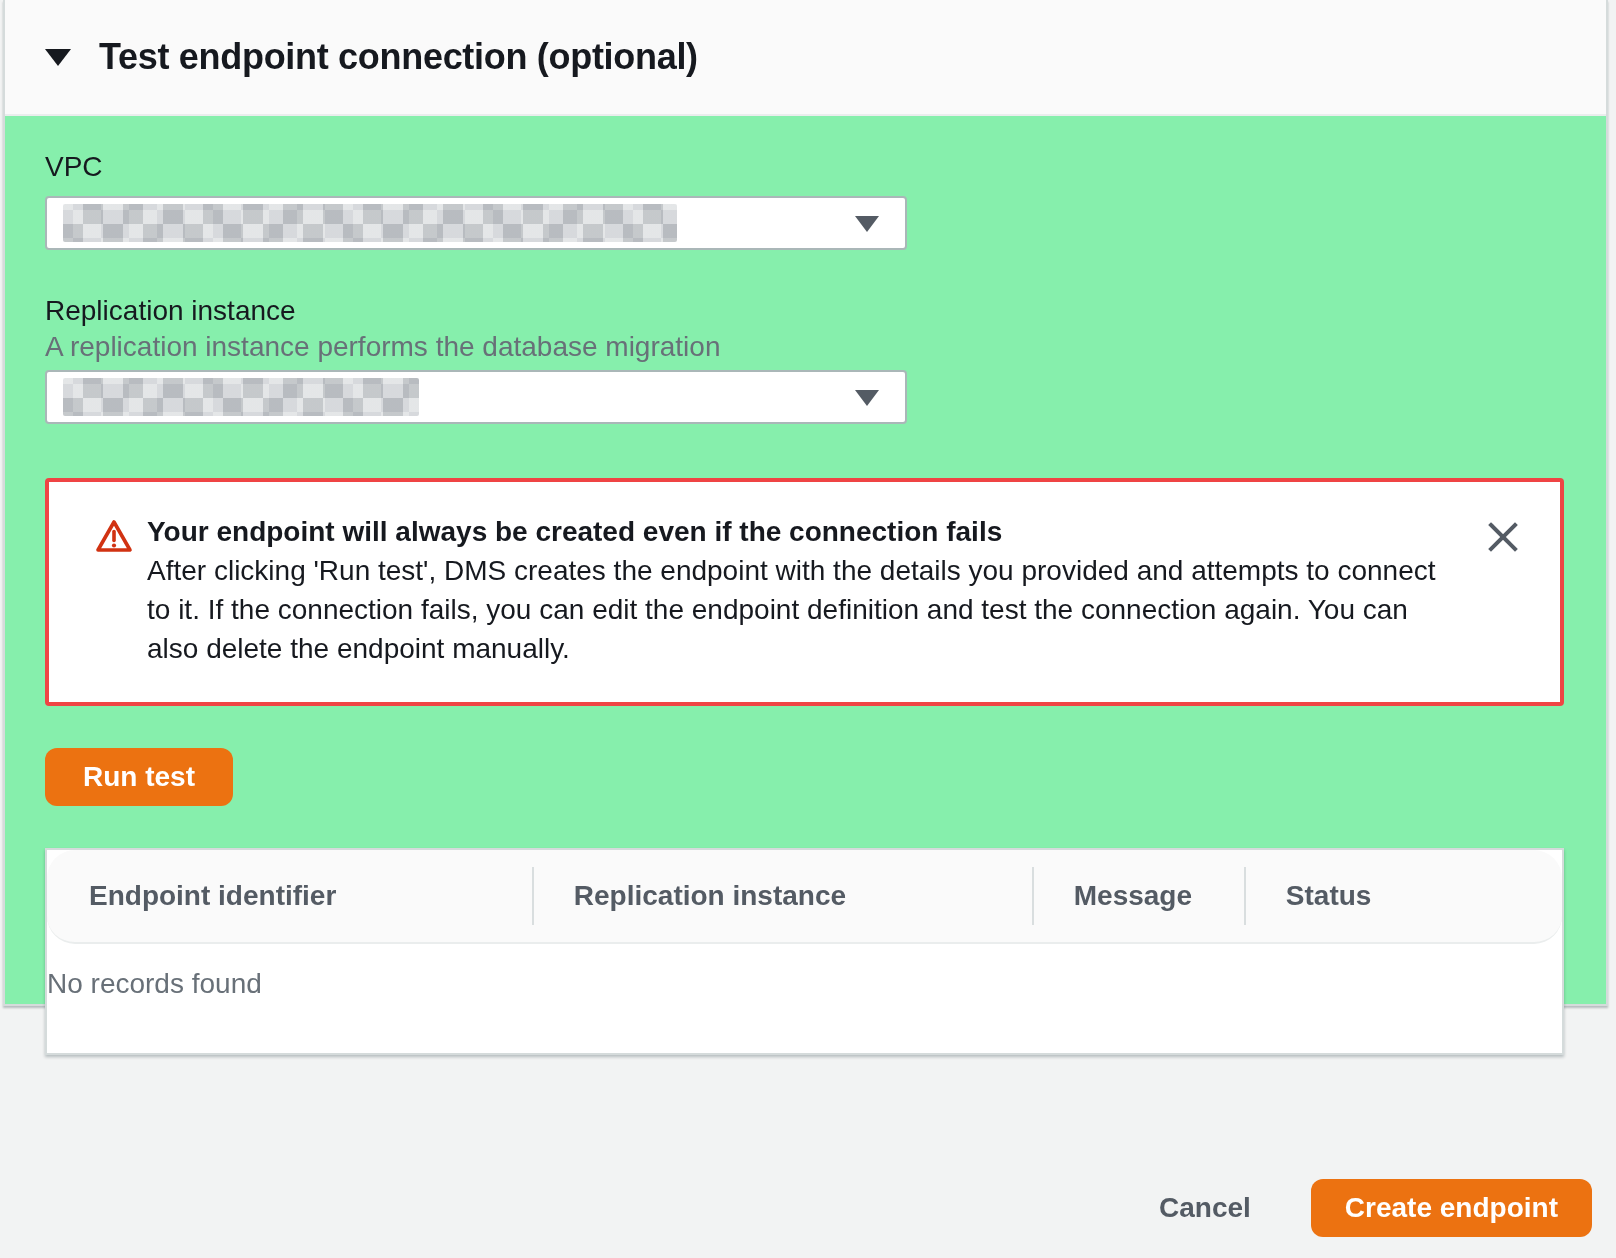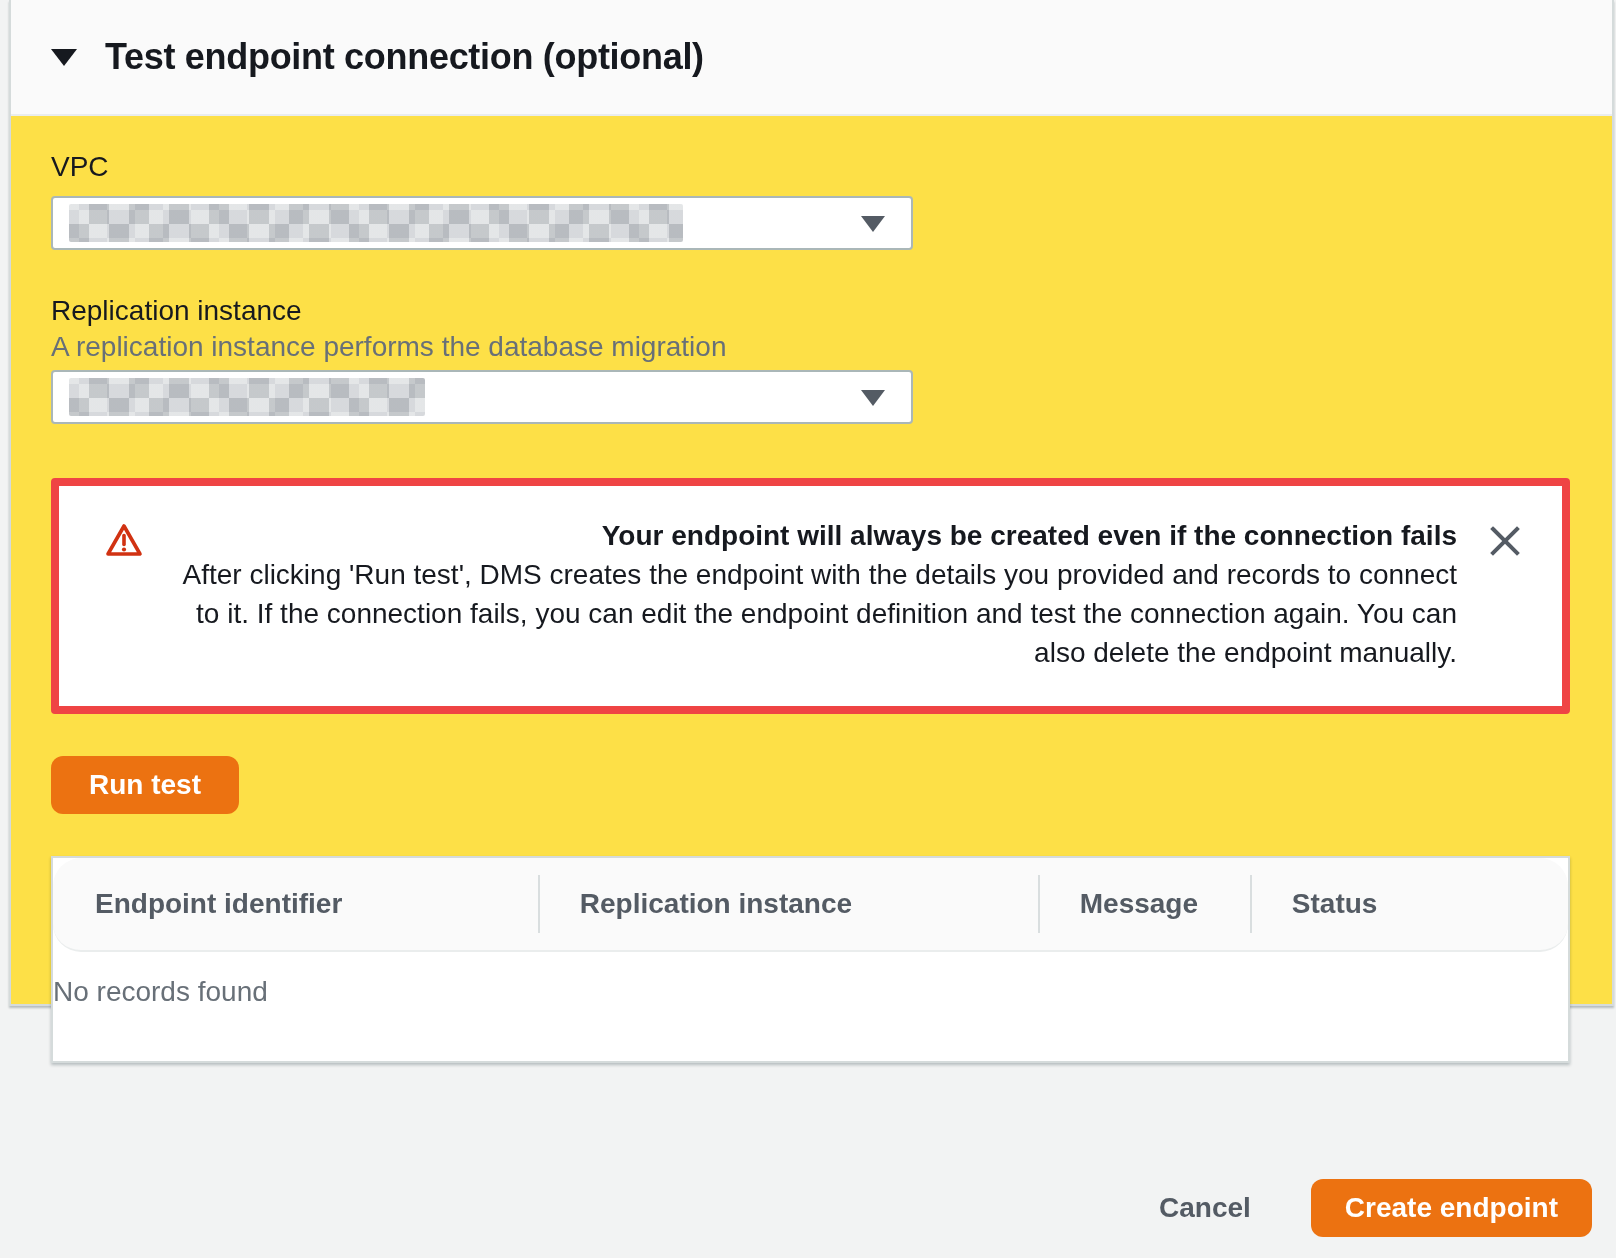--- a/index.html
+++ b/index.html
@@ -19,11 +19,11 @@
   
   .panel {
     position: absolute;
-    left: 9px;
+    left: 3px;
     top: 0;
     width: 1605px;
     height: 1006px;
-    background: #fde047;
+    background: #86efac;
     border: 2px solid #d5dbdb;
     border-top: none;
     box-shadow: 0 2px 2px rgba(0, 28, 36, 0.25);

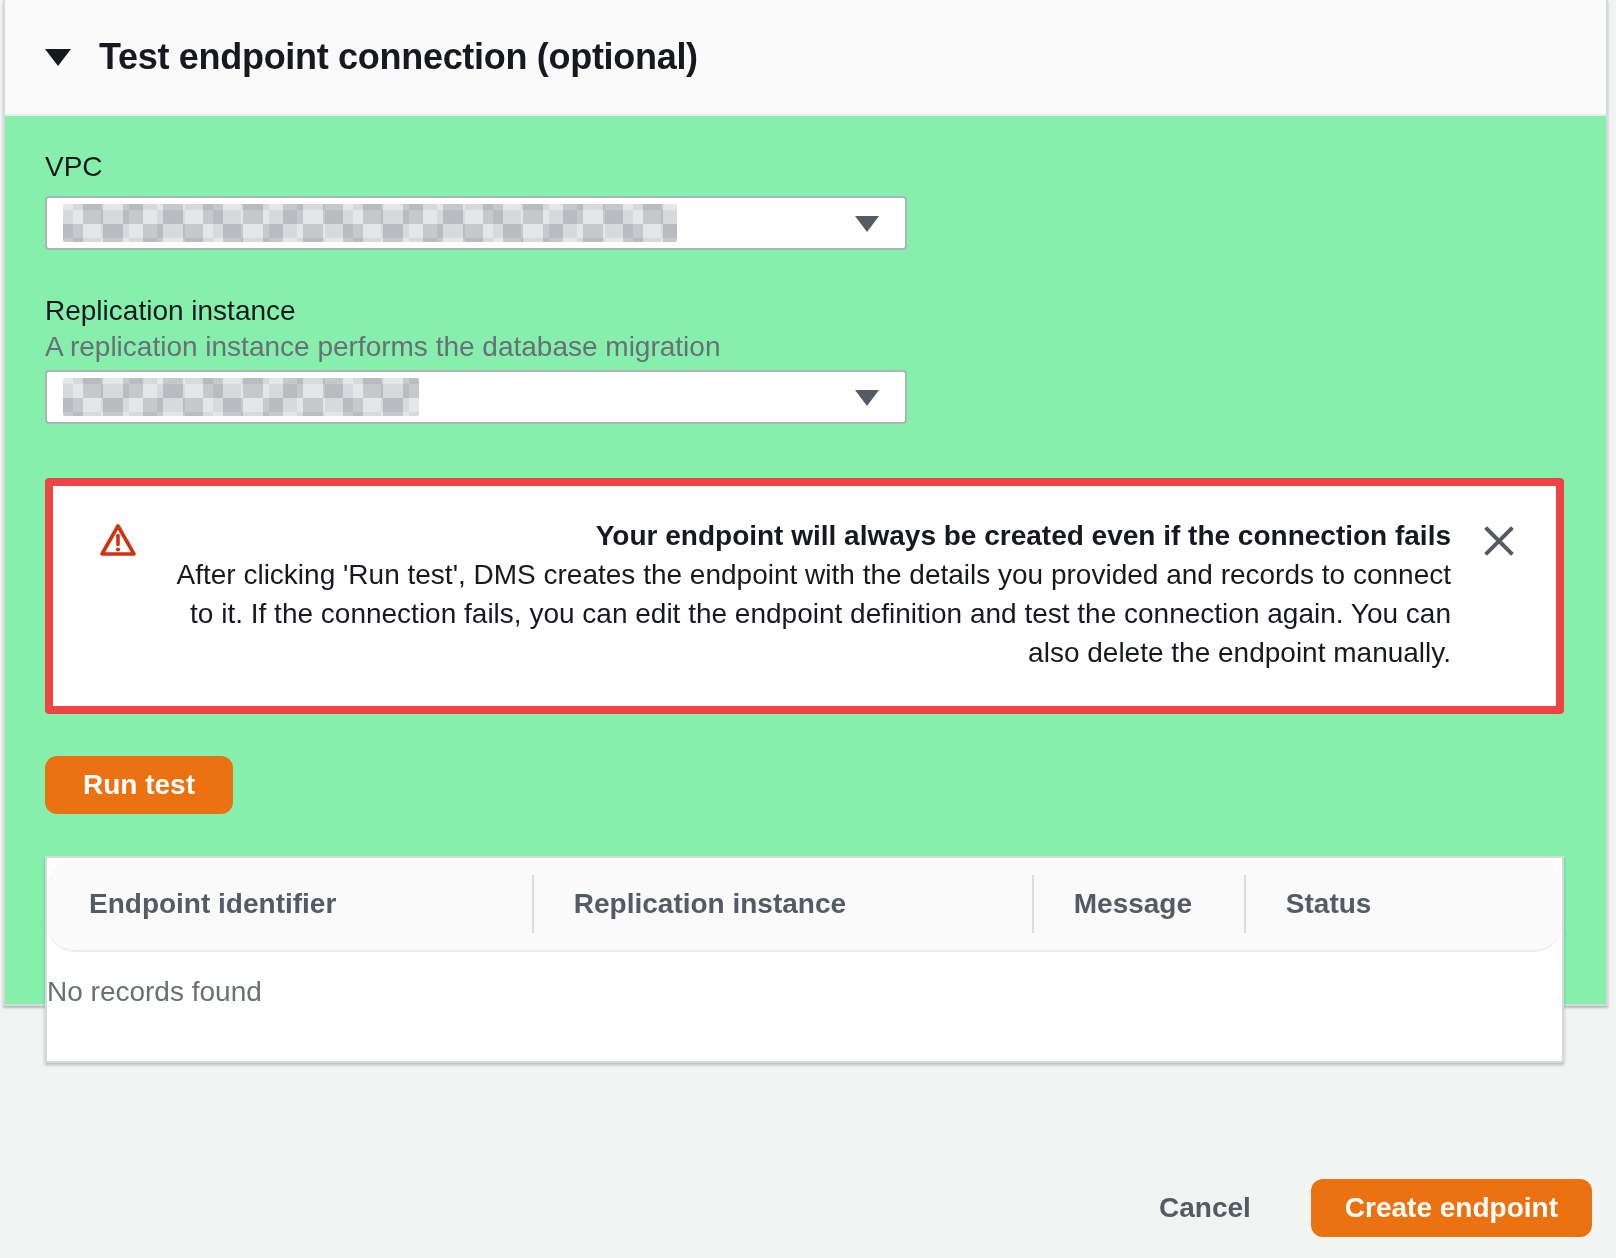--- a/index.html
+++ b/index.html
@@ -107,13 +107,12 @@
     margin-top: 54px;
     width: 1519px;
     min-height: 228px;
-    border: 8px solid #ef4444;
+    border: 4px solid #ef4444;
     border-radius: 4px;
     background: #ffffff;
     display: flex;
     align-items: flex-start;
     padding: 30px 40px 34px 46px;
-    text-align: right;
   }
   .alert-icon { flex: none; margin-top: 6px; }
   .alert-text { flex: 1 1 auto; margin-left: 14px; max-width: 1300px; }

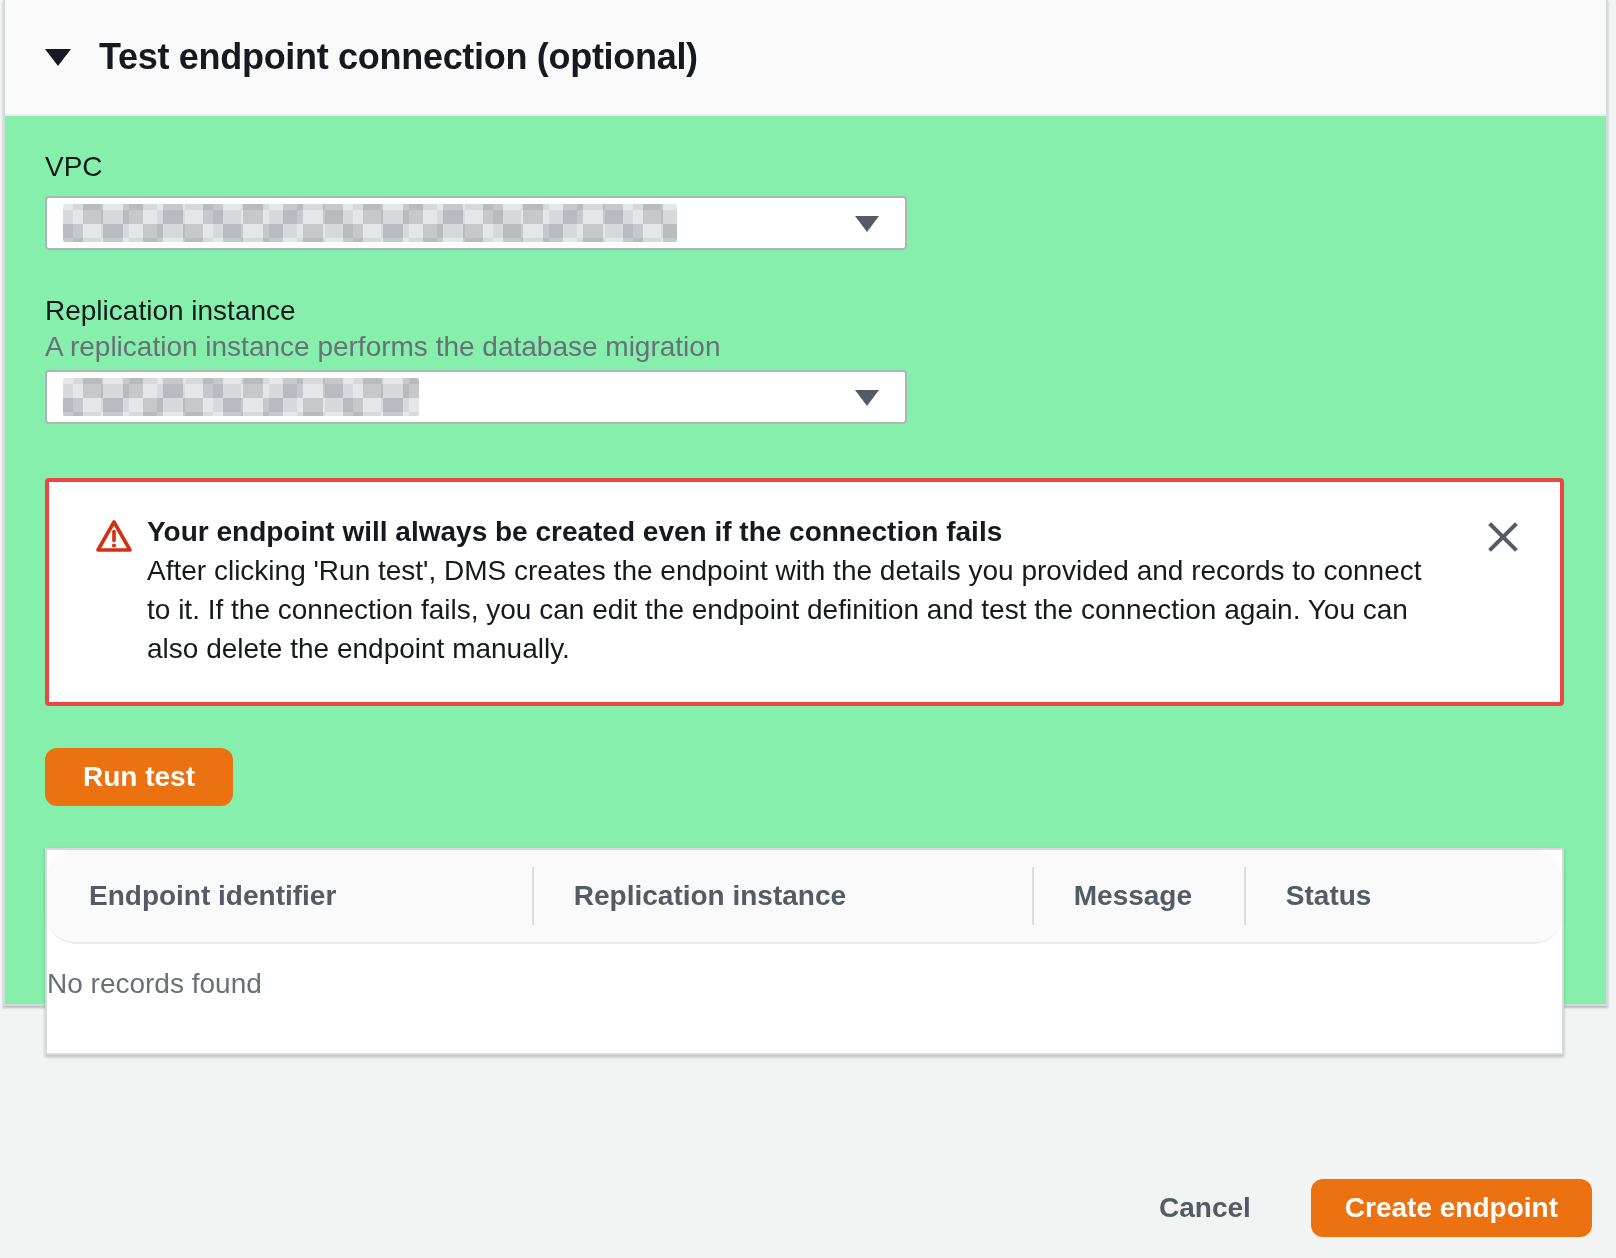--- a/index.html
+++ b/index.html
@@ -263,7 +263,7 @@
         </span>
         <span class="alert-text">
           <div class="alert-title">Your endpoint will always be created even if the connection fails</div>
-          <div class="alert-body">After clicking 'Run test', DMS creates the endpoint with the details you provided and records to connect to it. If the connection fails, you can edit the endpoint definition and test the connection again. You can also delete the endpoint manually.</div>
+          <div class="alert-body">After clicking 'Run test', DMS creates the endpoint with the details you provided and attempts to connect to it. If the connection fails, you can edit the endpoint definition and test the connection again. You can also delete the endpoint manually.</div>
         </span>
         <button class="alert-close" aria-label="Close alert">
           <svg width="34" height="34" viewBox="0 0 34 34">

